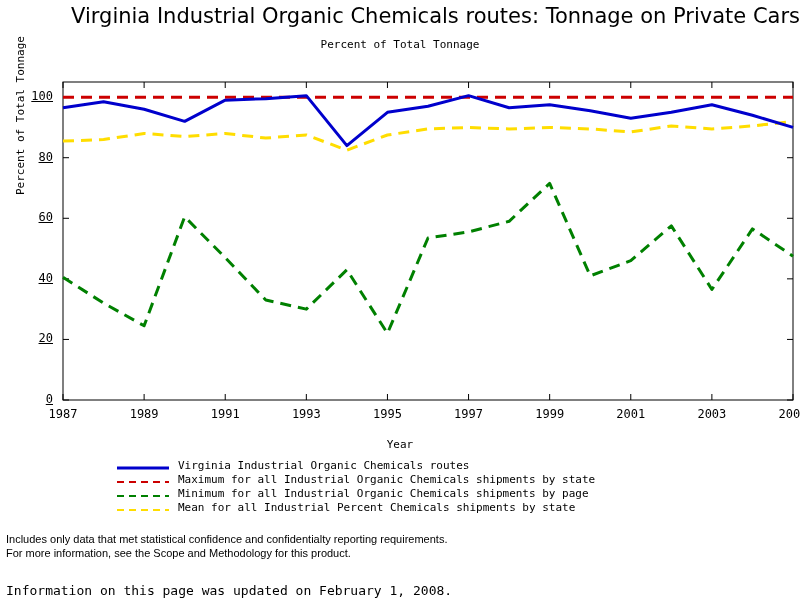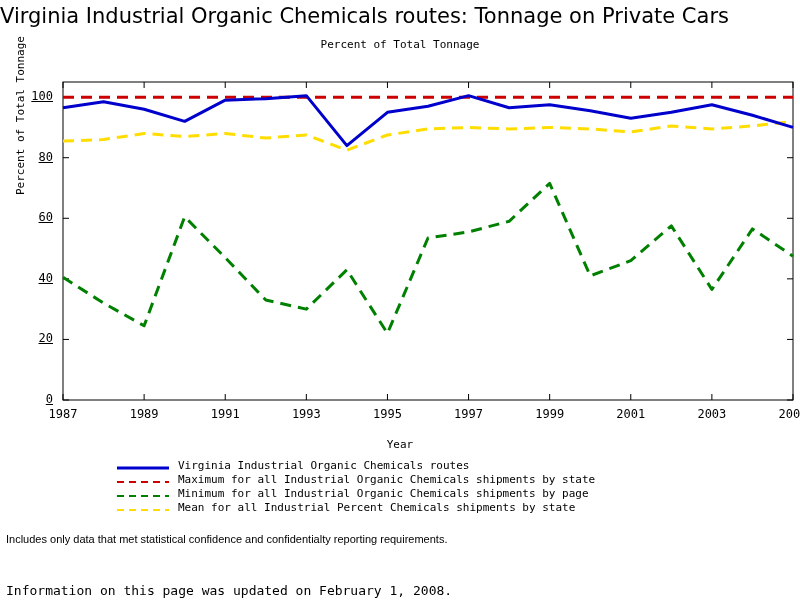--- a/index.html
+++ b/index.html
@@ -20,7 +20,7 @@
     top: 4px;
     left: 0;
     width: 800px;
-    text-align: left;
+    text-align: right;
     font-size: 21px;
     font-family: "DejaVu Sans", sans-serif;
     white-space: nowrap;

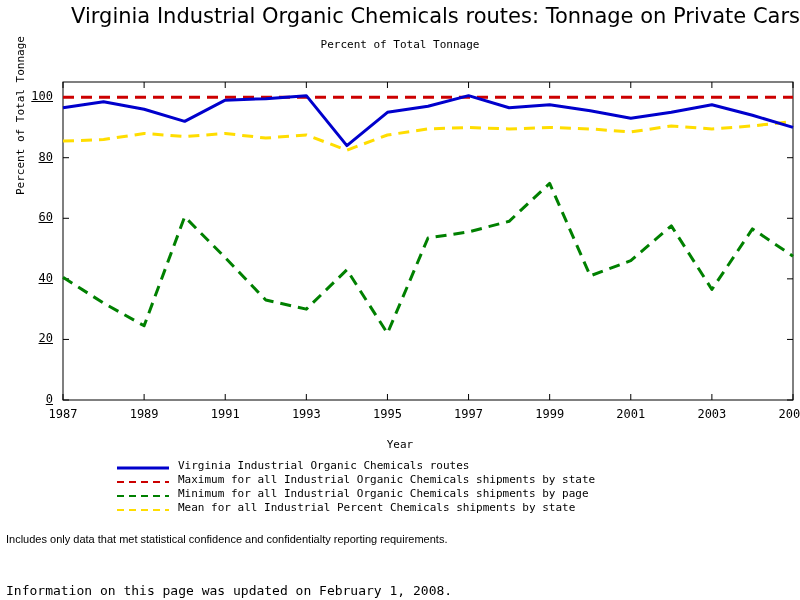--- a/index.html
+++ b/index.html
@@ -200,6 +200,7 @@
 
 <div id="footnotes">
   <div class="footnote">Includes only data that met statistical confidence and confidentialty reporting requirements.</div>
+  <div class="footnote">For more information, see the Scope and Methodology for this product.</div>
 </div>
 
 <div id="updated">Information on this page was updated on February 1, 2008.</div>

